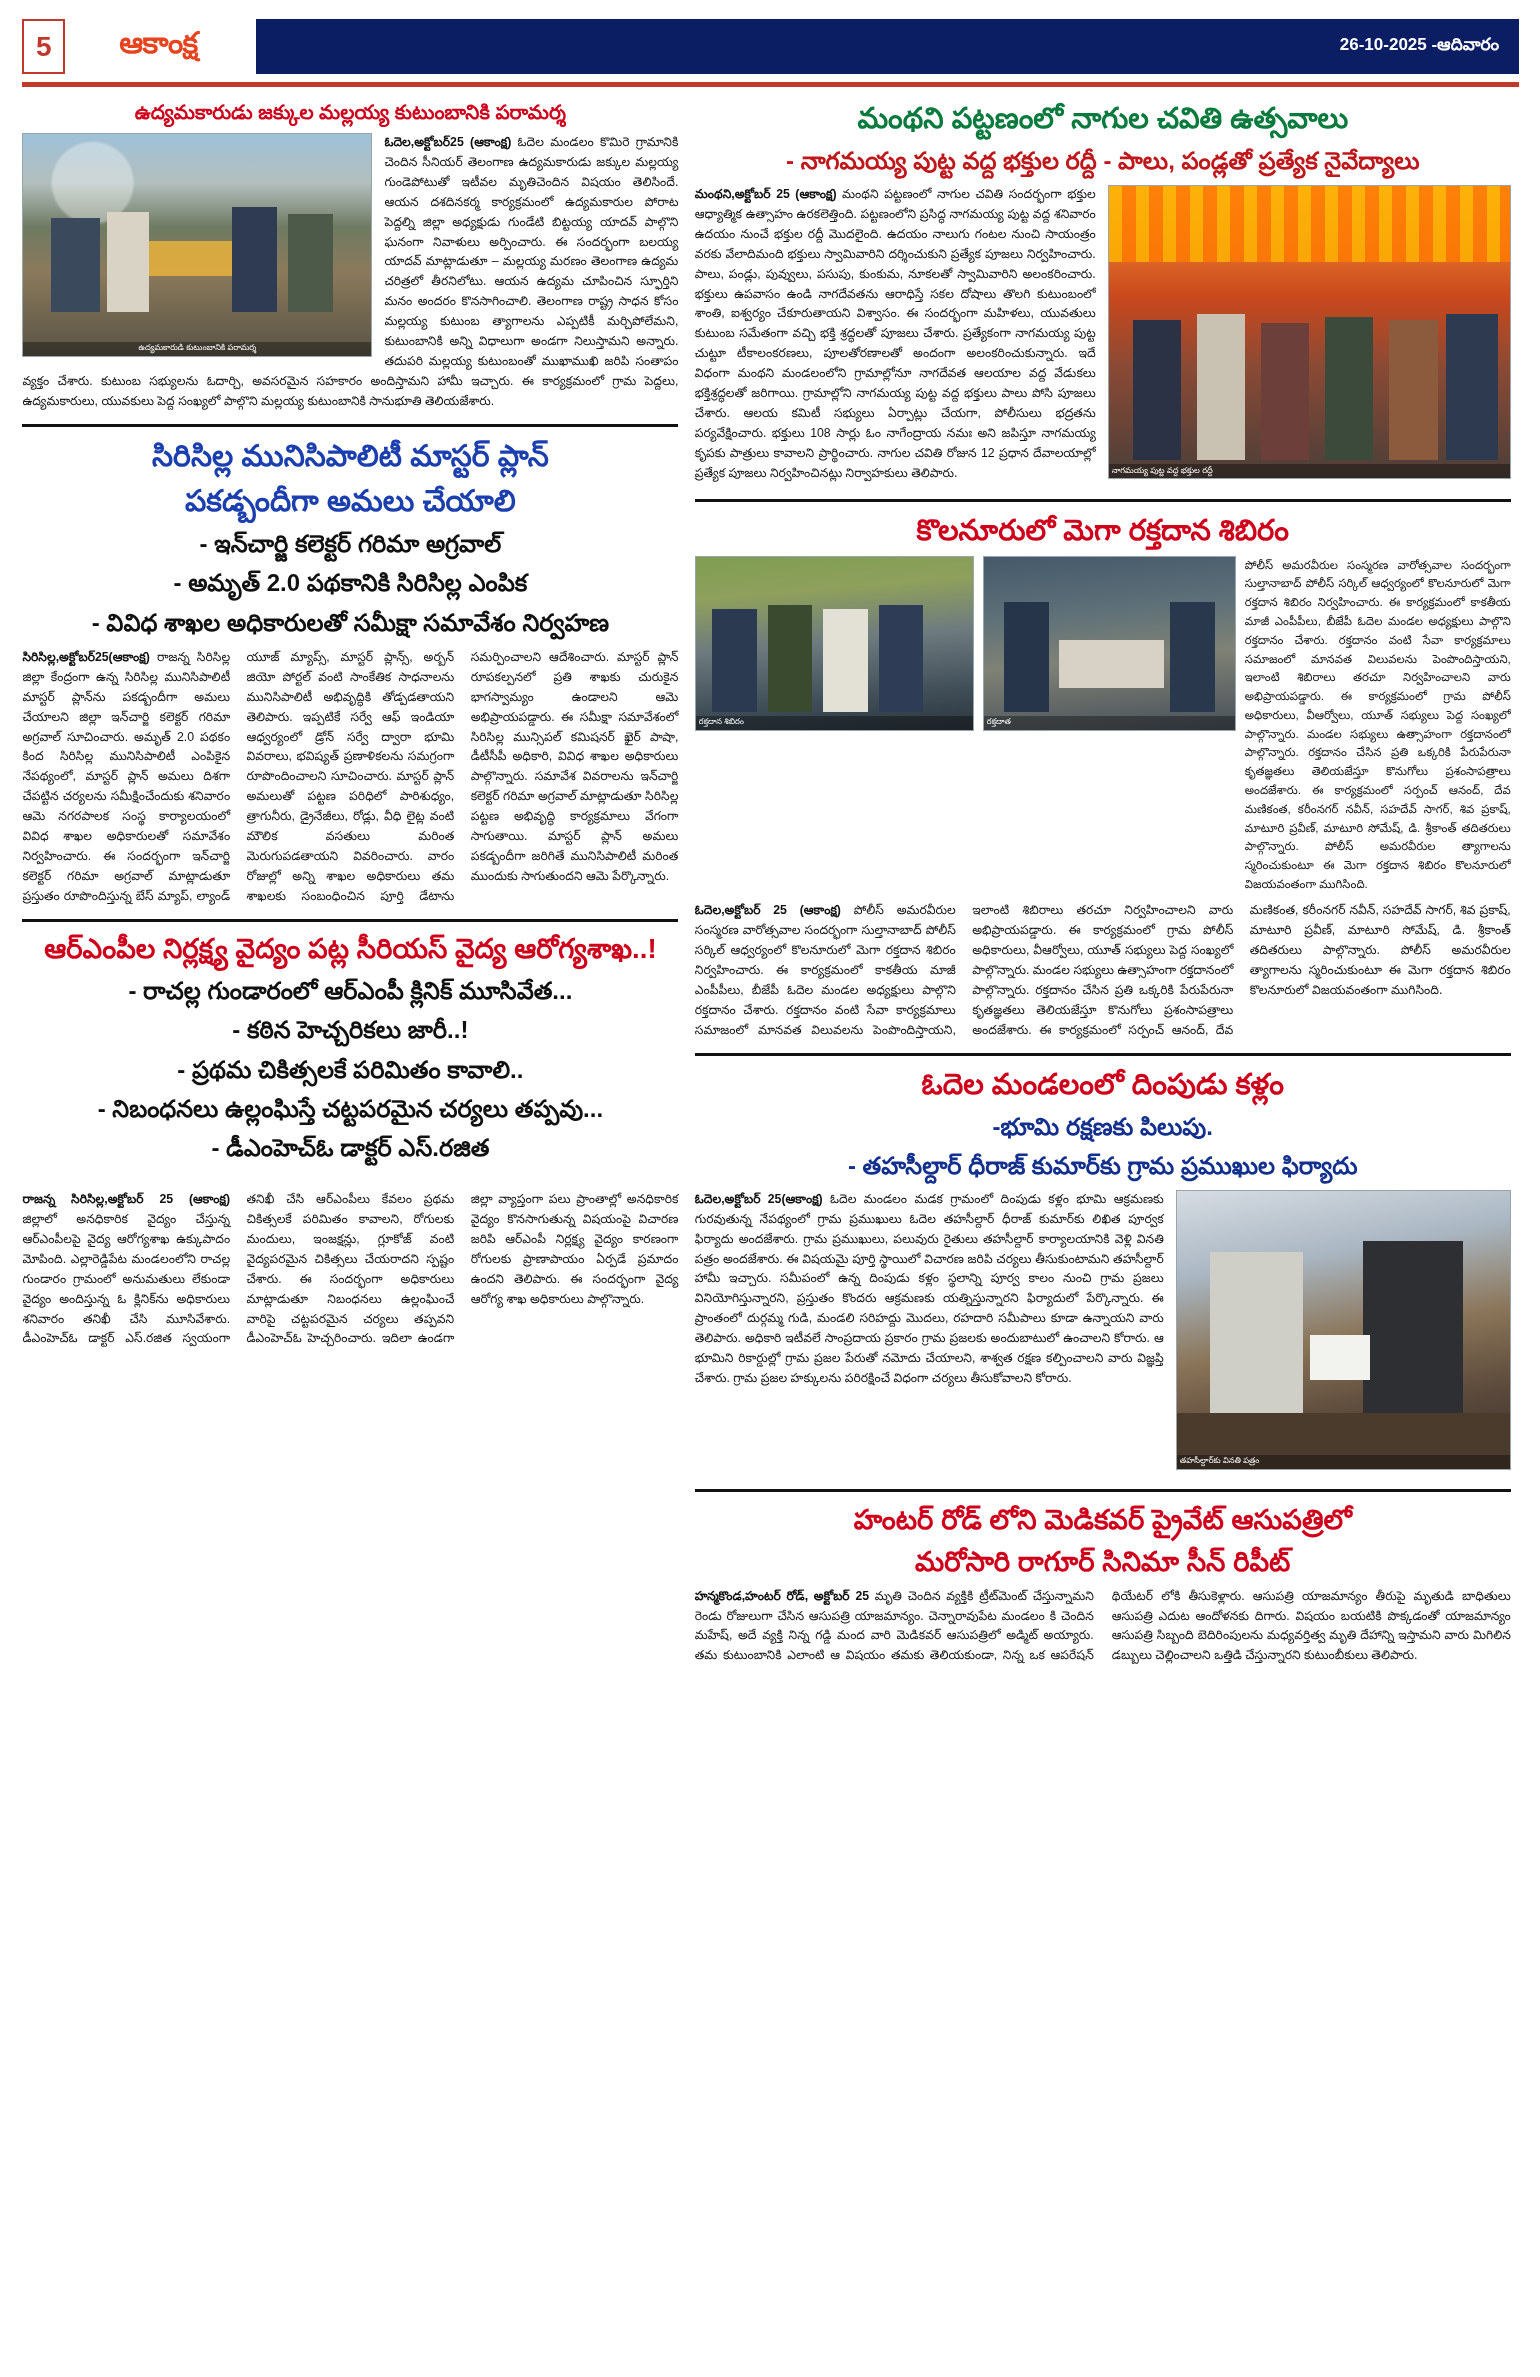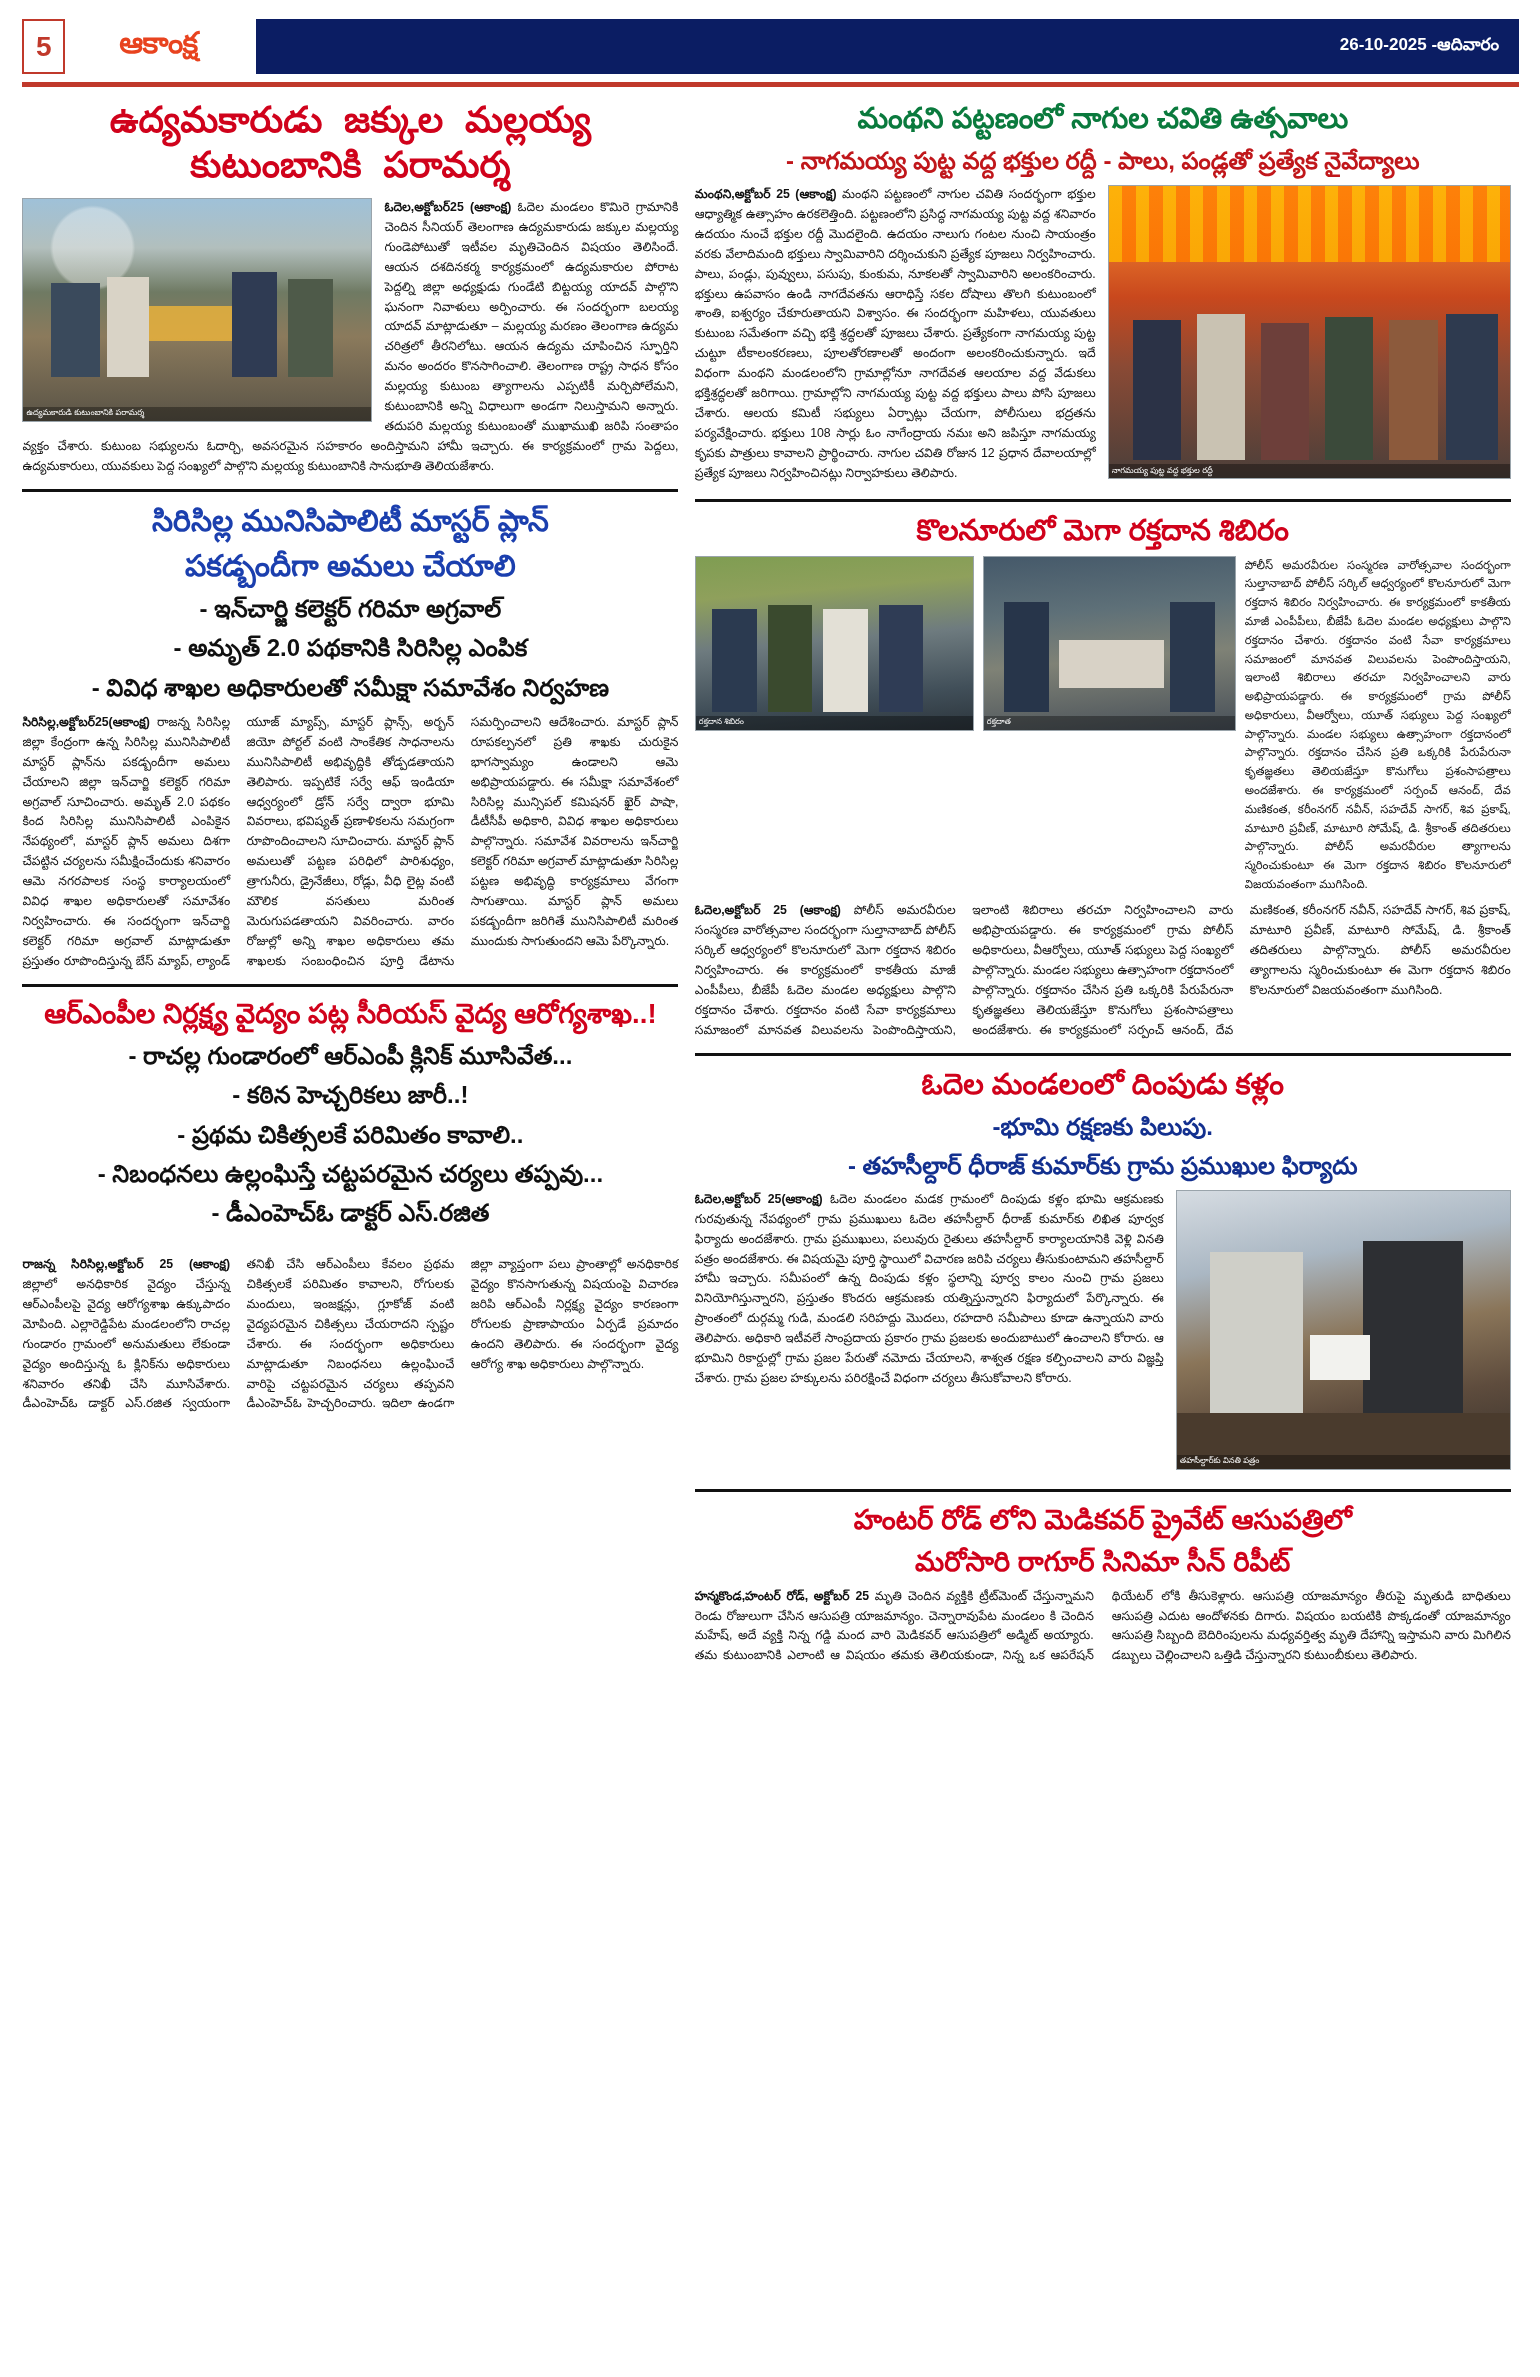--- a/index.html
+++ b/index.html
@@ -81,7 +81,7 @@
   .hl.red   { color:#d0021b; }
   .hl.blue  { color:#1b3fae; }
   .hl.green { color:#0a7a3d; }
-  .hl.s1 { font-size: 36px; font-family: Liberation Mono, monospace; }
+  .hl.s1 { font-size: 20px; }
   .hl.s2 { font-size: 30px; }
   .hl.s3 { font-size: 27.6px; }
   .hl.s4 { font-size: 29px; }

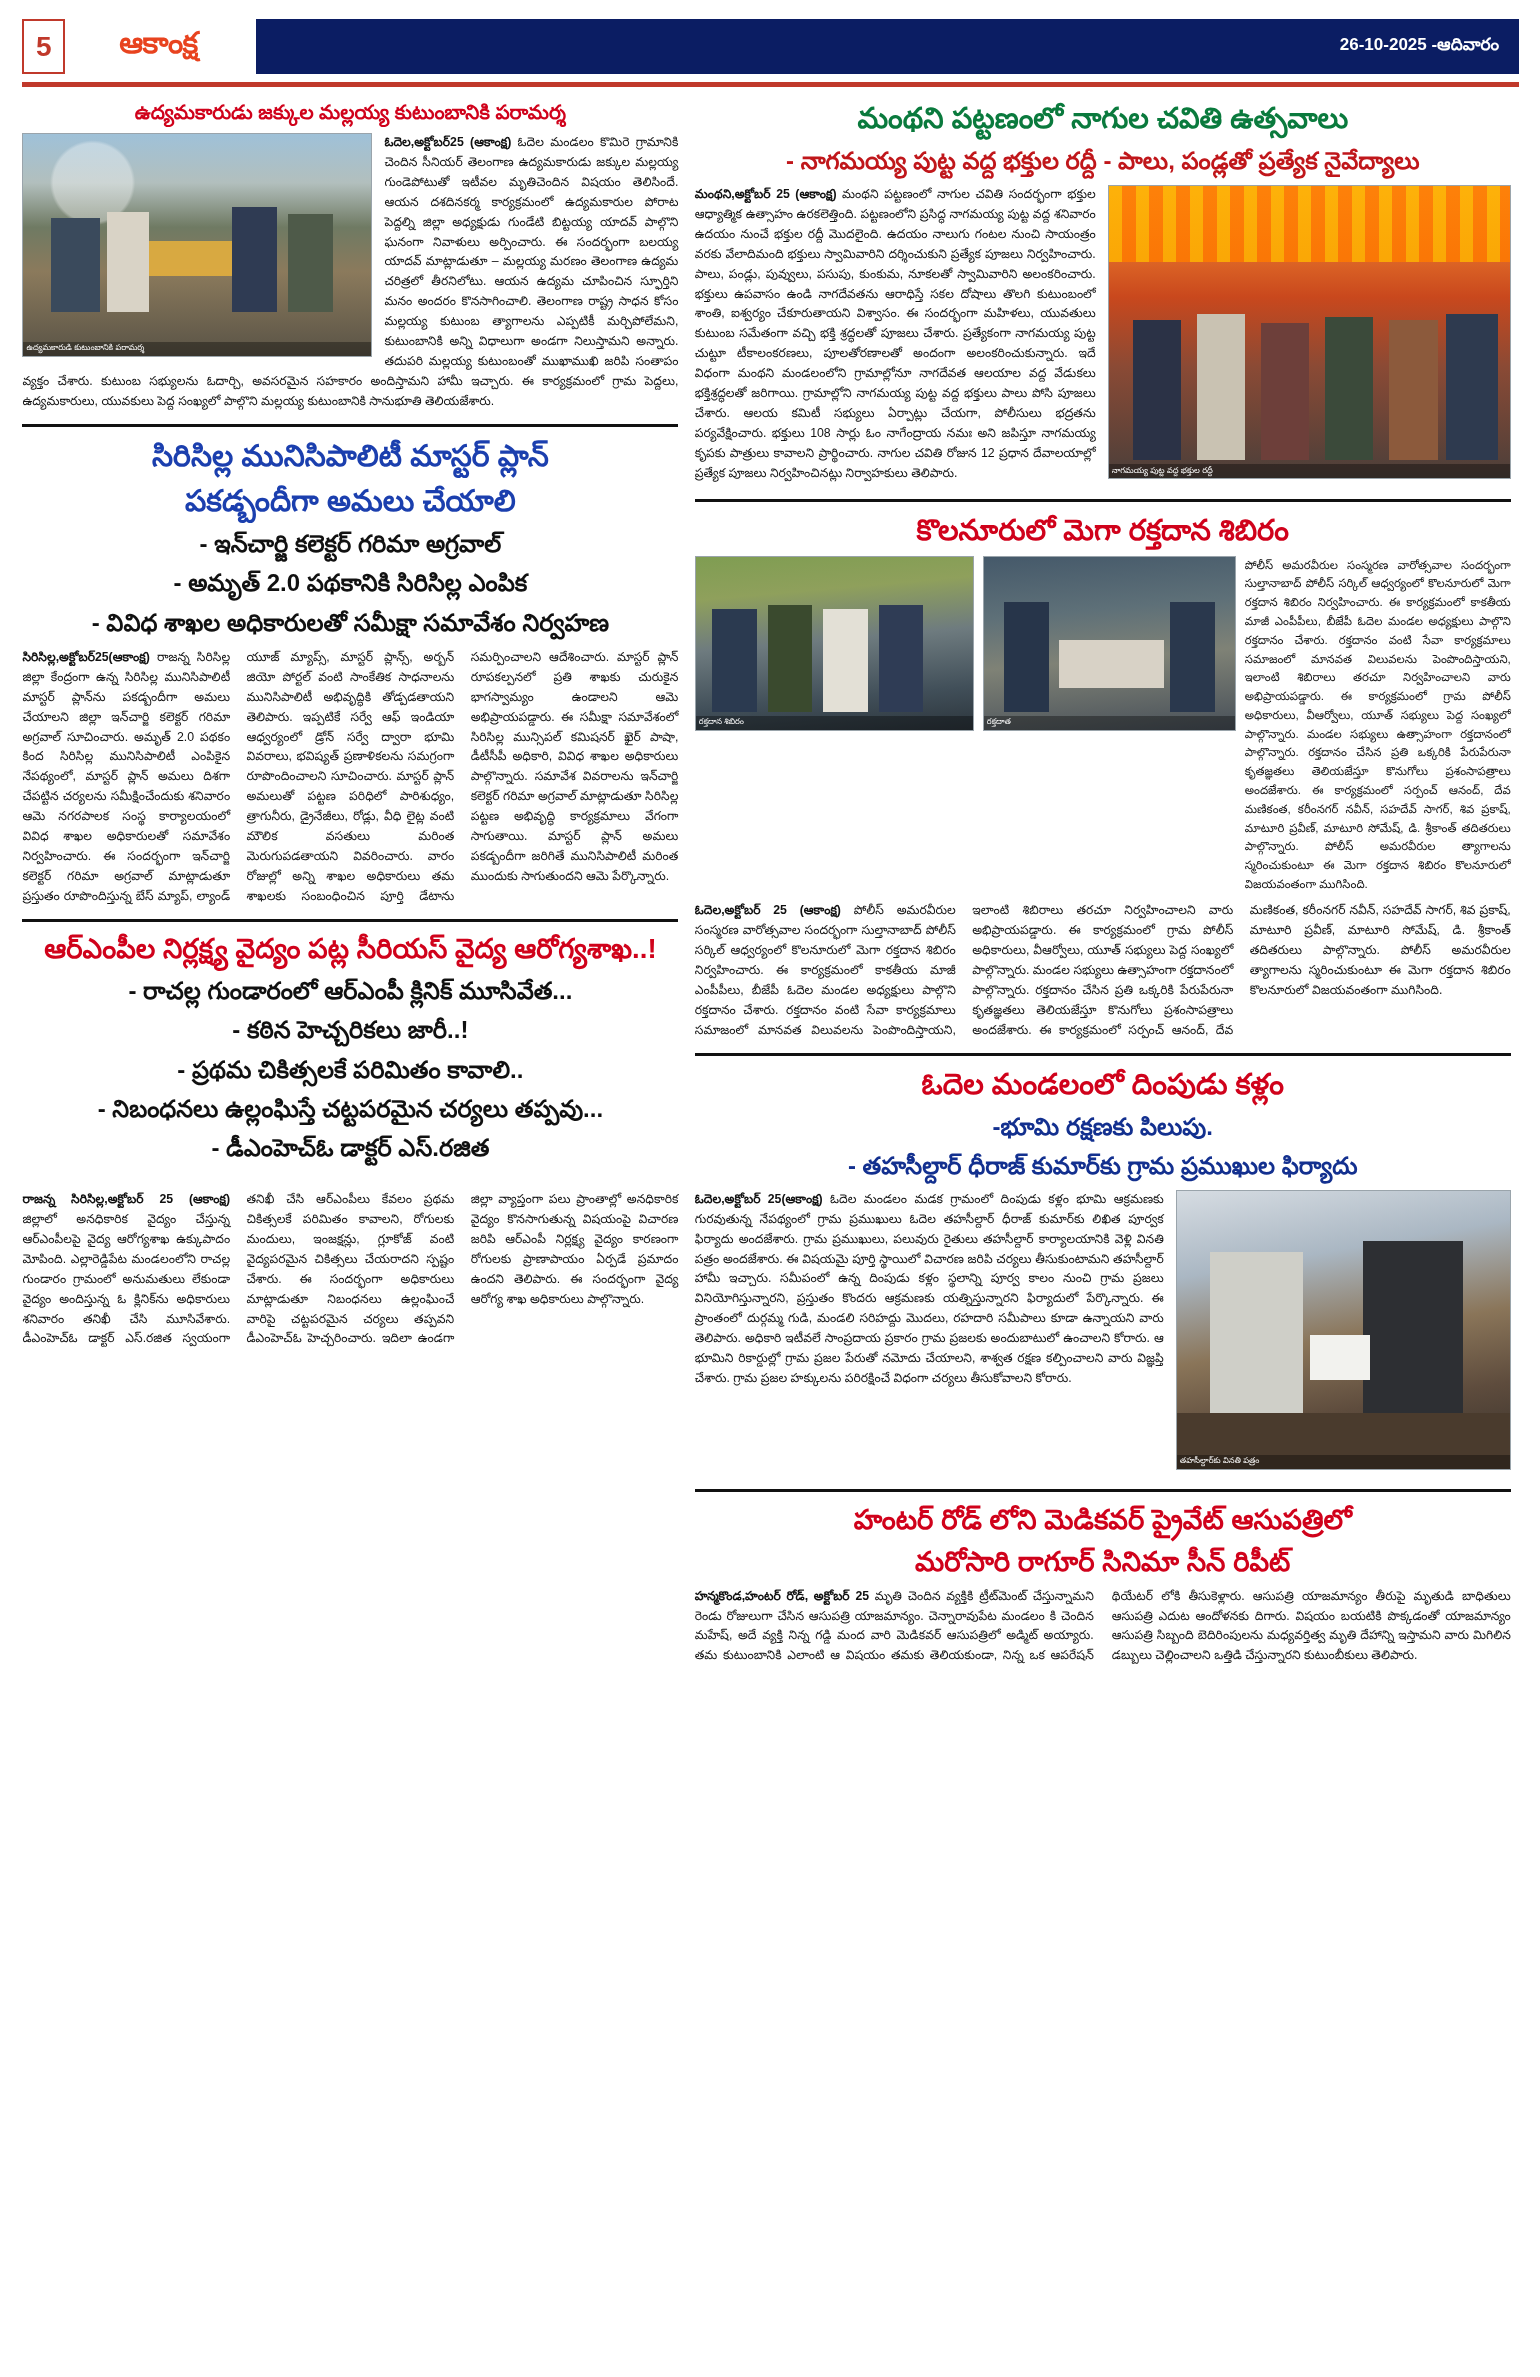--- a/index.html
+++ b/index.html
@@ -155,7 +155,7 @@
         <div class="hl red s1">ఉద్యమకారుడు జక్కుల మల్లయ్య కుటుంబానికి పరామర్శ</div>
 
         <div class="clearfix">
-          <div class="photo ph-float mock-a" style="width:350px;height:224px;">
+          <div class="photo ph-float mock-a" style="width:350px;height:224px;text-align:center;">
             <div class="ph-sky" style="background:
                  radial-gradient(circle at 20% 22%, rgba(255,255,255,.35) 0 12%, transparent 13%),
                  linear-gradient(180deg,#9fc1d8 0%,#b2bfbd 22%,#6f7a63 42%,#8b7a5c 62%,#595346 100%);"></div>

